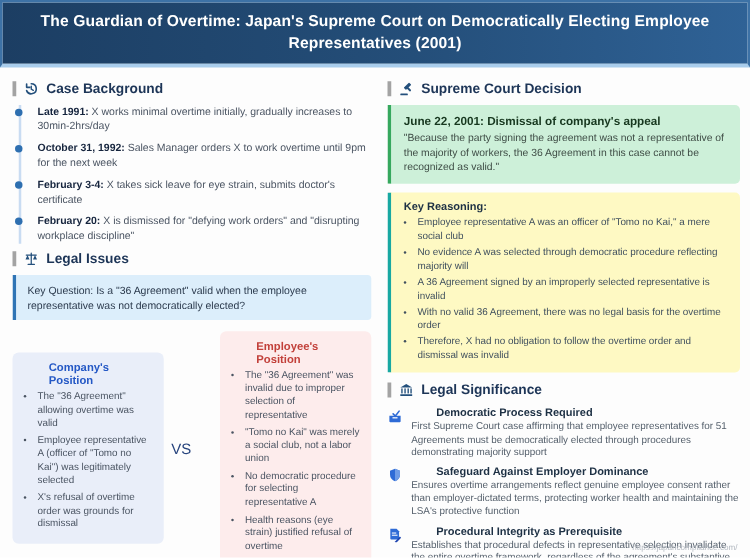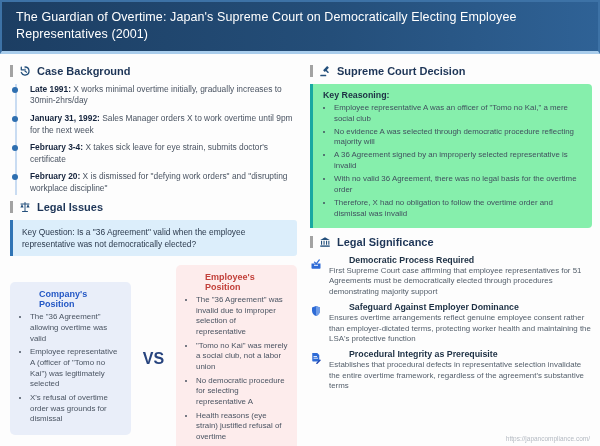--- a/index.html
+++ b/index.html
@@ -11,7 +11,7 @@
   .header { background:linear-gradient(90deg,#1c3e63 0%, #244e79 55%, #2f6296 100%);
             border-top:2px solid #3d72a6; border-left:2px solid #3d72a6; border-right:2px solid #3d72a6;
             padding:7px 14px 8px; border-bottom:3px solid #a9cdec; }
-  .header h1 { margin:0; color:#ffffff; font-size:12.5px; line-height:1.35; font-weight:normal; letter-spacing:.1px; }
+  .header h1 { margin:0; color:#ffffff; font-size:12.5px; line-height:1.35; font-weight:bold; letter-spacing:.1px;text-align:center; }
 
   .content { display:flex; gap:13px; padding:6px 8px 0 10px; }
   .col-left { width:287px; flex:none; }

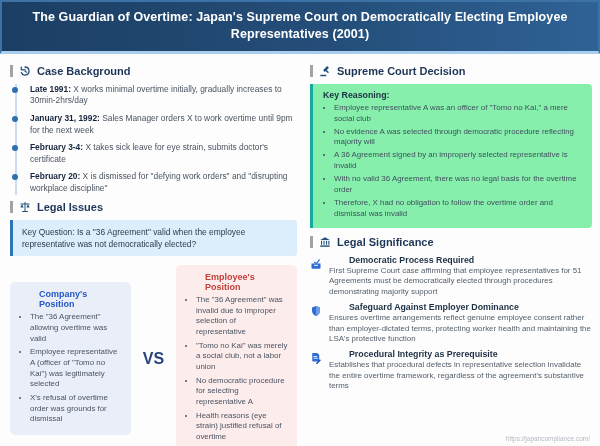--- a/index.html
+++ b/index.html
@@ -156,6 +156,10 @@
         <span class="stitle">Supreme Court Decision</span>
       </div>
 
+      <div class="ruling-box">
+        <div class="ruling-headline">June 22, 2001: Dismissal of company's appeal</div>
+        <div class="ruling-quote">"Because the party signing the agreement was not a representative of the majority of workers, the 36 Agreement in this case cannot be recognized as valid."</div>
+      </div>
 
       <div class="reasoning-box">
         <div class="reasoning-title">Key Reasoning:</div>

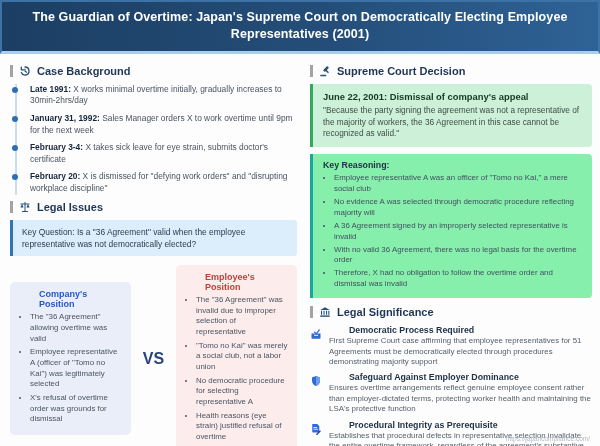--- a/index.html
+++ b/index.html
@@ -95,7 +95,7 @@
           <span>X works minimal overtime initially, gradually increases to 30min-2hrs/day</span>
         </div>
         <div class="event">
-          <span class="tl-date">January 31, 1992:</span>
+          <span class="tl-date">October 31, 1992:</span>
           <span>Sales Manager orders X to work overtime until 9pm for the next week</span>
         </div>
         <div class="event">

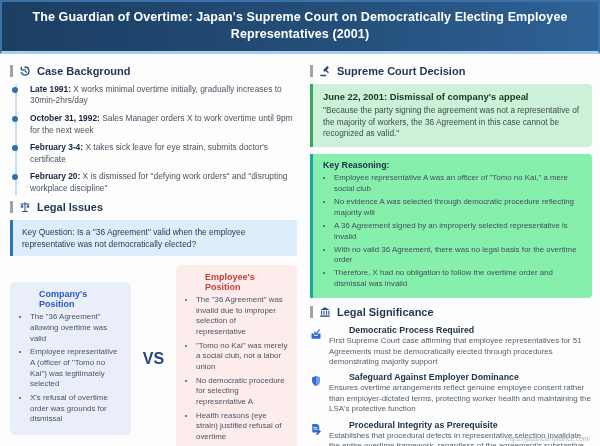--- a/index.html
+++ b/index.html
@@ -50,7 +50,7 @@
                 padding:7px 10px; margin-bottom:7px; }
   .ruling-headline { font-size:9.4px; font-weight:bold; color:#17381f; margin-bottom:3px; }
   .ruling-quote { font-size:8.3px; color:#3f4d46; line-height:1.42; }
-  .reasoning-box { background:#86efac; border-left:3px solid #18a8a2; border-radius:0 4px 4px 0; padding:6px 10px; }
+  .reasoning-box { background:#fef9c3; border-left:3px solid #18a8a2; border-radius:0 4px 4px 0; padding:6px 10px; }
   .reasoning-title { font-size:8.8px; font-weight:bold; color:#1d3044; margin-bottom:3px; }
   .reasoning-box ul { margin:0; padding-left:11px; font-size:7.9px; color:#40505e; line-height:1.38; }
   .reasoning-box li { margin-bottom:2px; }

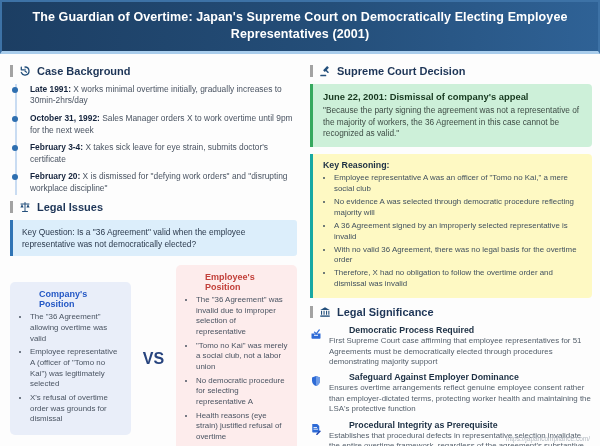--- a/index.html
+++ b/index.html
@@ -43,7 +43,7 @@
   .pos-employee .pos-title { color:#c2403a; }
   .pos-box ul { margin:0; padding-left:11px; font-size:7.9px; color:#4a5462; line-height:1.35; }
   .pos-box li { margin-bottom:3px; }
-  .vs { font-size:16px; font-weight:bold; color:#27447e; flex:1; text-align:center; }
+  .vs { font-size:12px; font-weight:normal; color:#27447e; flex:1; }
 
   
   .ruling-box { background:#cdf0d9; border-left:3px solid #36a85e; border-radius:0 4px 4px 0;

